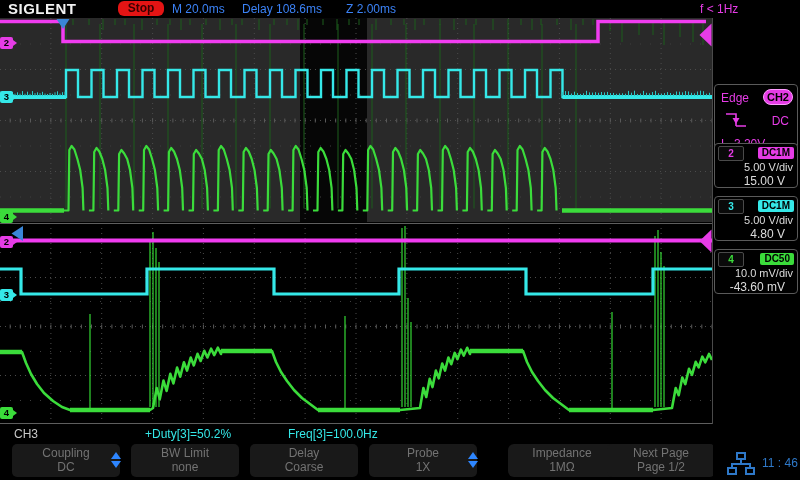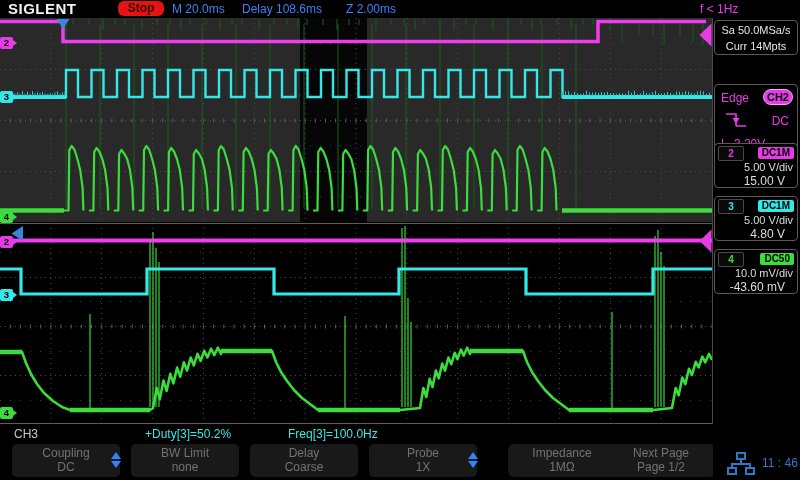--- a/index.html
+++ b/index.html
@@ -130,10 +130,6 @@
 </div>
 
 <div id="sidebar">
-  <div id="acqbox" class="sbox">
-    <div>Sa 50.0MSa/s</div>
-    <div>Curr 14Mpts</div>
-  </div>
   <div id="trigbox" class="sbox">
     <div id="trig-type">Edge</div>
     <div id="trig-src">CH2</div>

